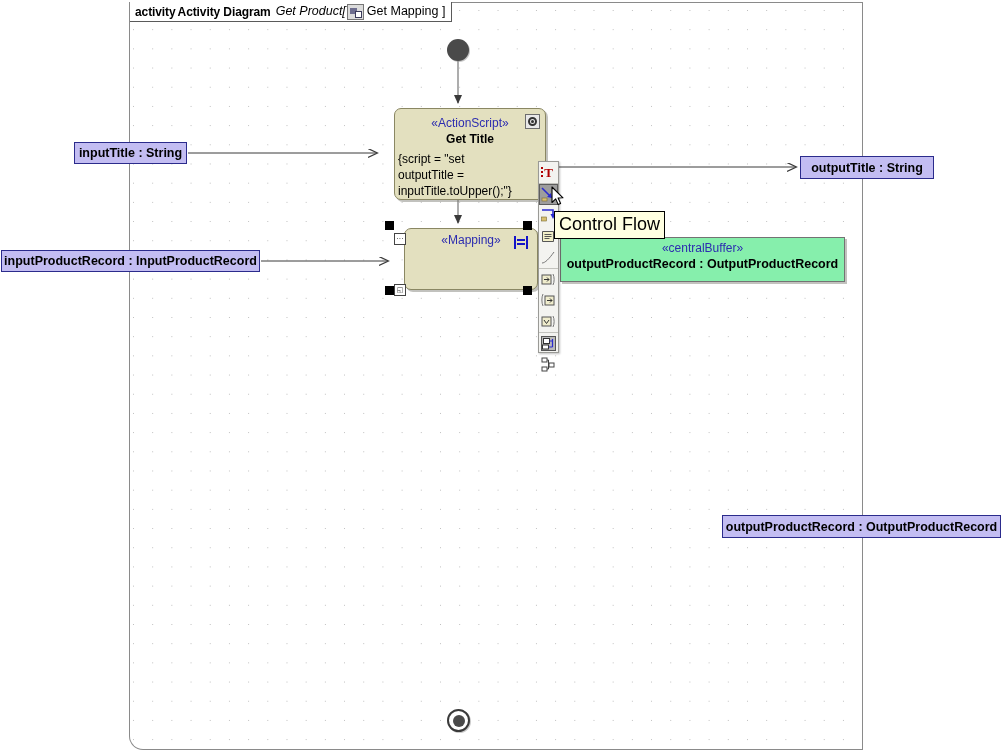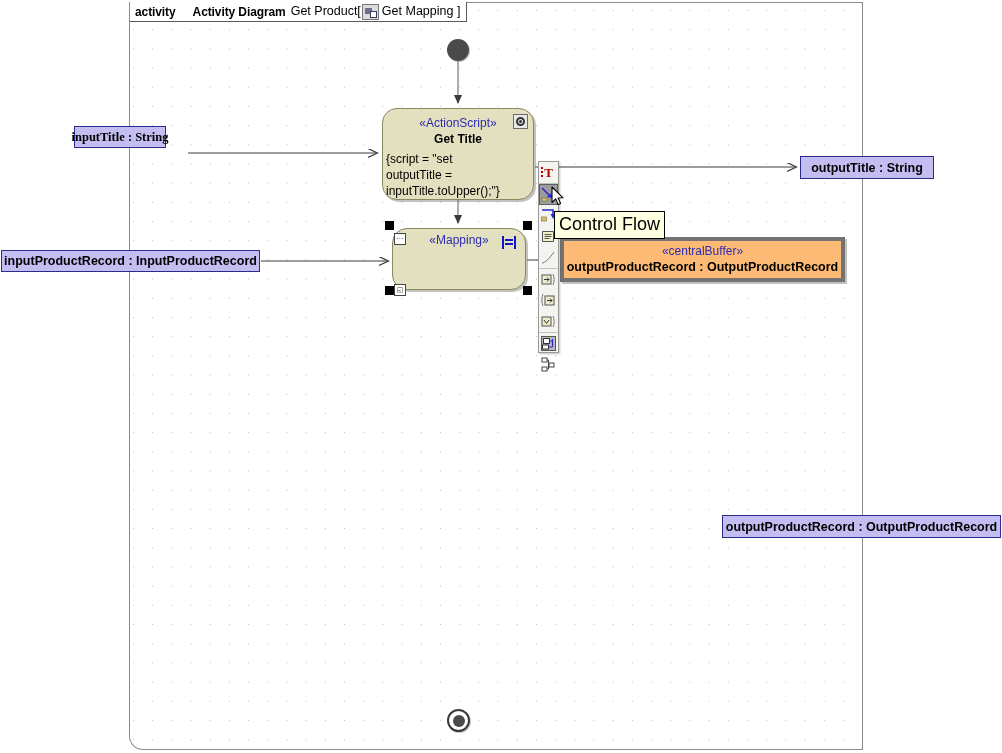--- a/index.html
+++ b/index.html
@@ -402,7 +402,7 @@
 
   <div class="frame-header">
     <span class="kw">activity</span>
-    <span class="kw" style="margin-left:17px;">Activity Diagram</span>
+    <span class="kw" style="margin-left:2px;">Activity Diagram</span>
     <span class="nm">Get Product[</span>
     <span class="hdr-icon"></span>
     <span class="brk">Get Mapping ]</span>

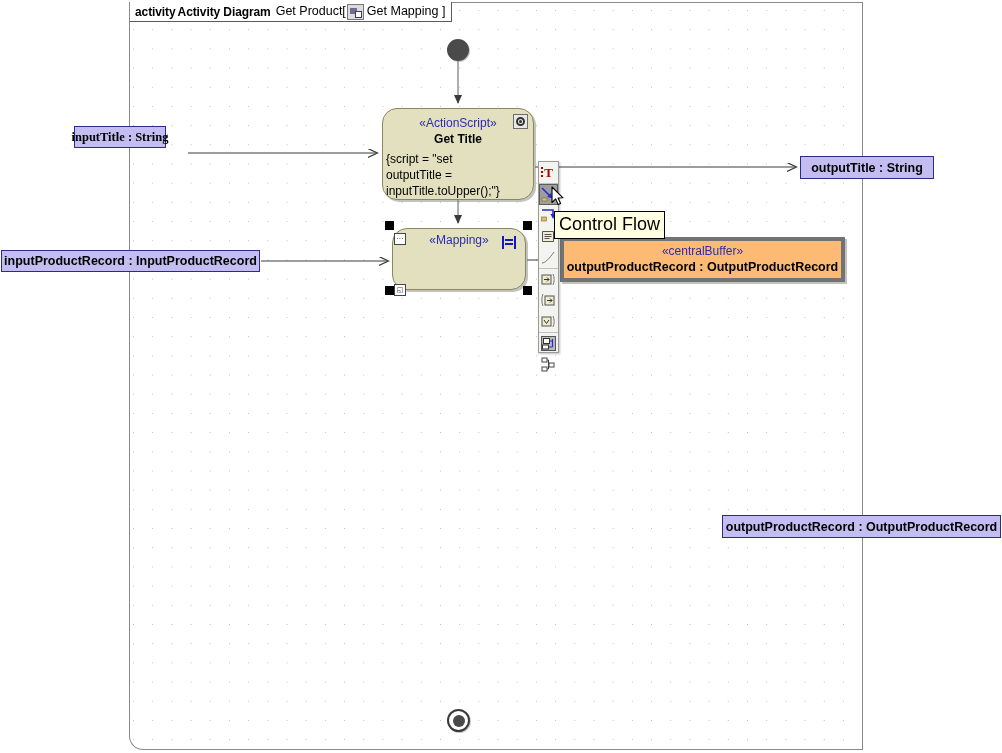--- a/index.html
+++ b/index.html
@@ -84,6 +84,7 @@
   .frame-header .nm {
     font-size: 12.5px;
     margin-left: 5px;
+    font-style: italic;
   }
   .frame-header .hdr-icon {
     display: inline-block;

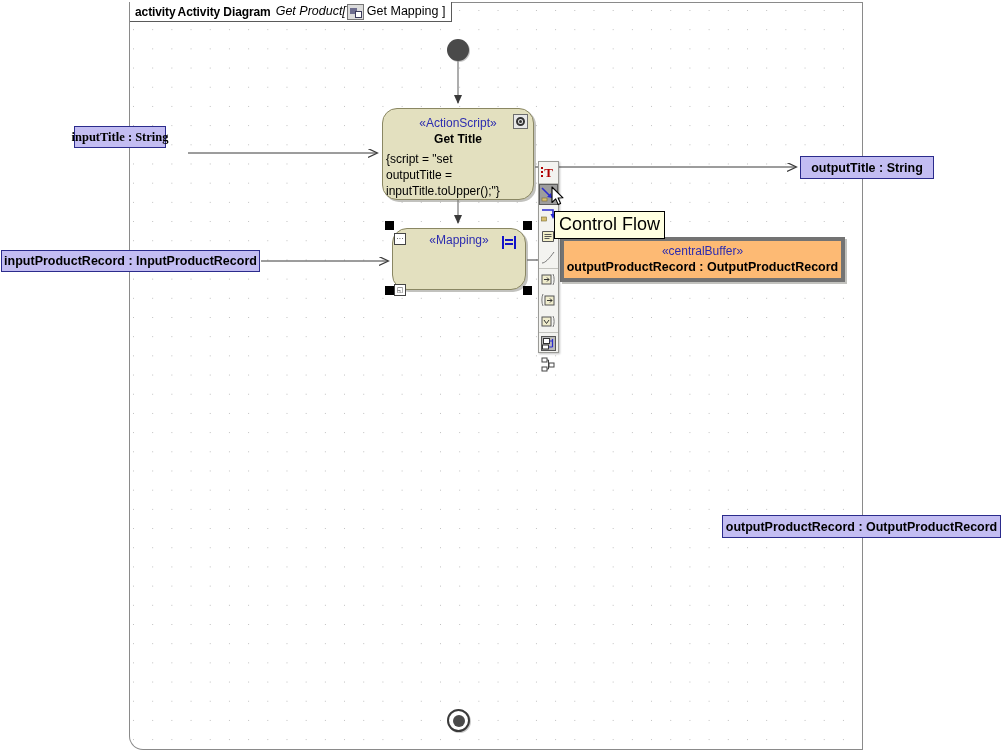--- a/index.html
+++ b/index.html
@@ -120,8 +120,9 @@
     box-sizing: border-box;
     background: #e3e0bf;
     border: 1px solid #8a8763;
-    border-radius: 15px;
+    border-radius: 7px;
     box-shadow: 2px 2px 0 rgba(120,120,110,0.45);
+    margin-left: 12px;
   }
   .stereo {
     color: #2c2cb0;

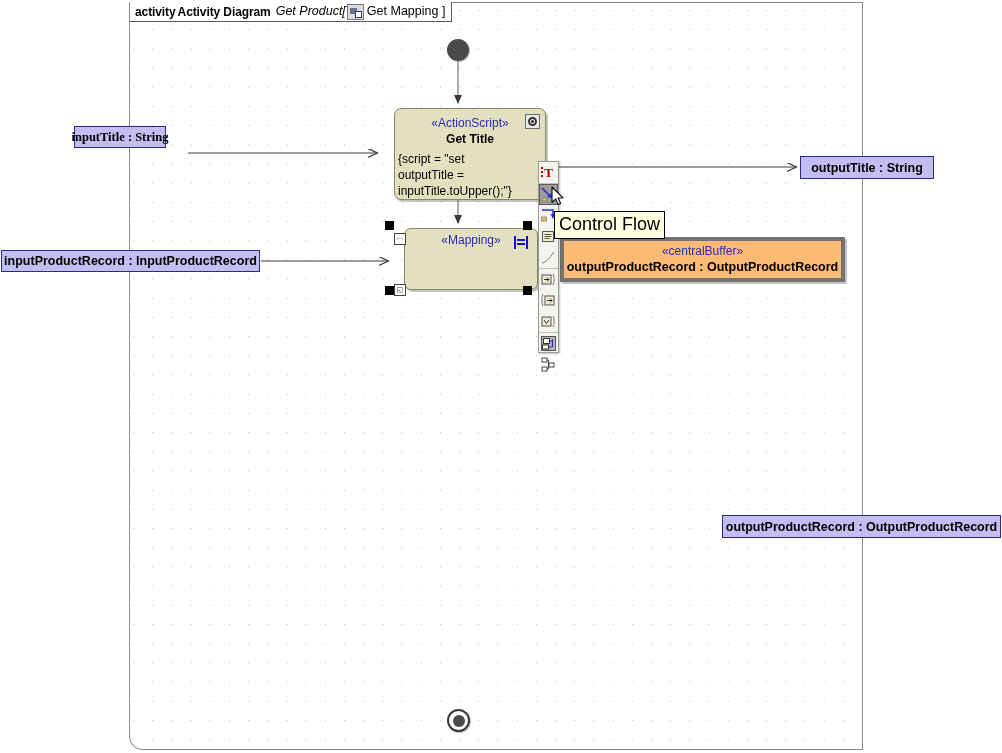--- a/index.html
+++ b/index.html
@@ -250,7 +250,7 @@
     padding: 0 6px;
     color: #000;
   }
-  #param-input-title   { left: 74px;  top: 126px; width: 92px; height: 22px; font-family: Liberation Serif, serif; }
+  #param-input-title   { left: 74px;  top: 142px; width: 113px; height: 22px; }
   #param-input-record  { left: 1px;   top: 250px; width: 259px; height: 22px; }
   #param-output-title  { left: 800px; top: 156px; width: 134px; height: 23px; }
   #param-output-record { left: 722px; top: 515px; width: 279px; height: 23px; }

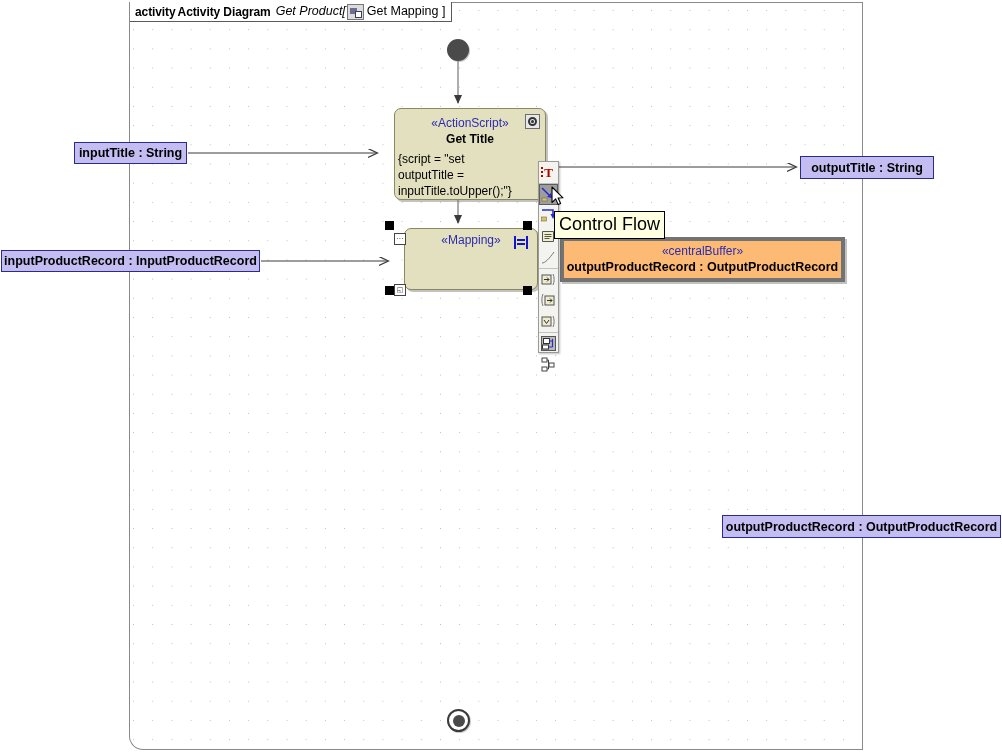--- a/index.html
+++ b/index.html
@@ -228,8 +228,8 @@
     width: 285px;
     height: 45px;
     box-sizing: border-box;
-    background: #fdba74;
-    border: 4px solid #737373;
+    background: #86efac;
+    border: 1px solid #737373;
     box-shadow: 2px 2px 0 rgba(120,120,110,0.45);
   }
   #node-buffer .stereo { margin-top: 4px; }

